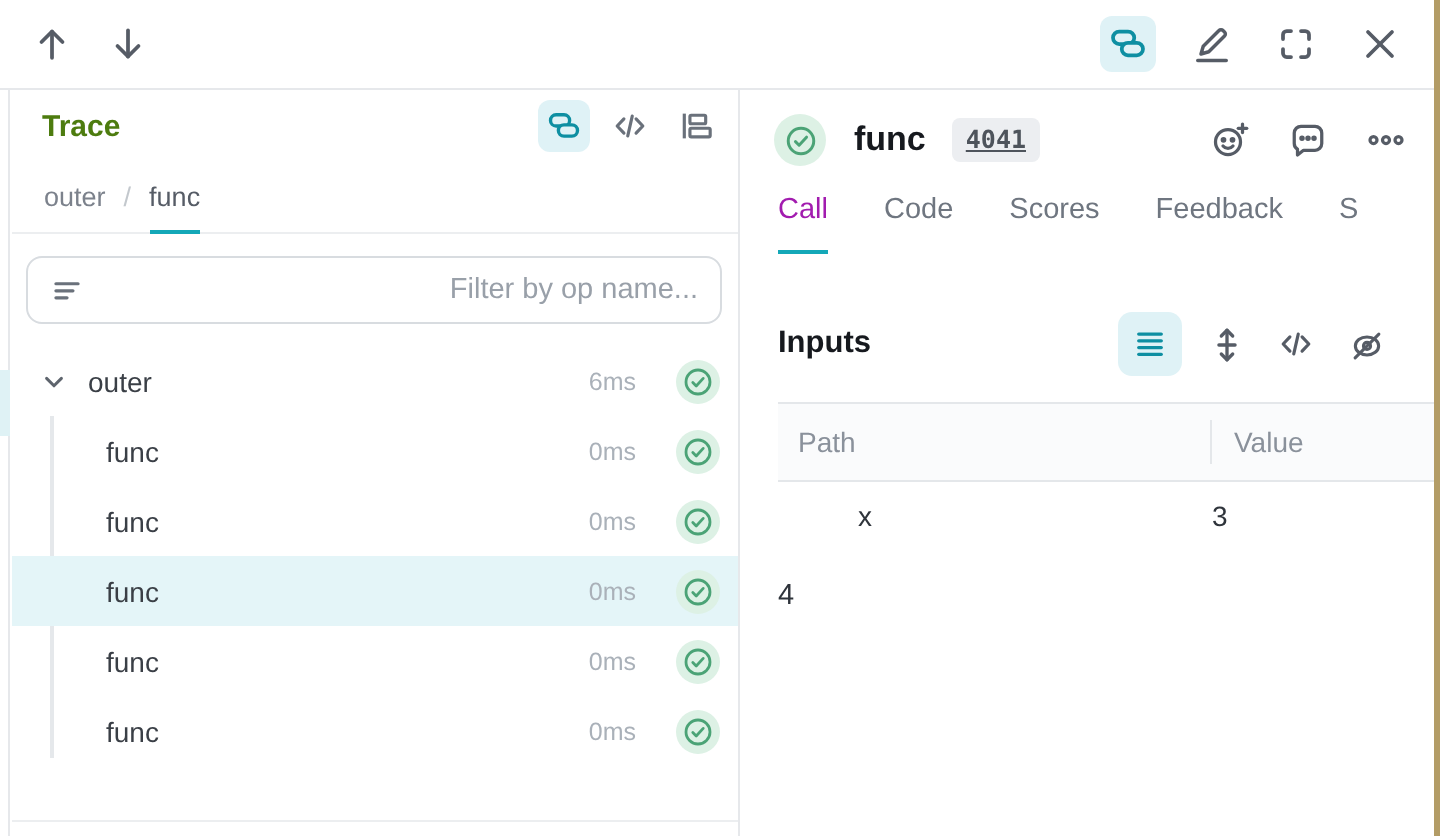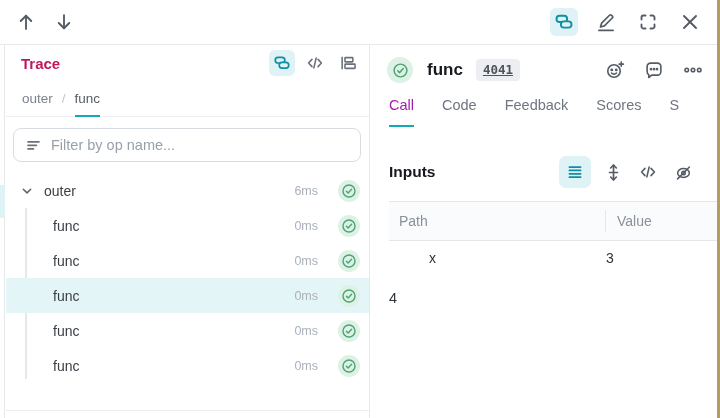--- a/index.html
+++ b/index.html
@@ -39,7 +39,7 @@
     background:#fff; border-right:1px solid #e6e8eb;
   }
   .trace-header { height:36px; display:flex; align-items:center; padding:0 8px; }
-  .trace-title { font-size:15px; font-weight:700; color:#be185d; padding-left:7px; }
+  .trace-title { font-size:15px; font-weight:700; color:#4d7c0f; padding-left:7px; }
   .trace-header-icons { margin-left:auto; display:flex; gap:7px; align-items:center; }
 
   .breadcrumb {

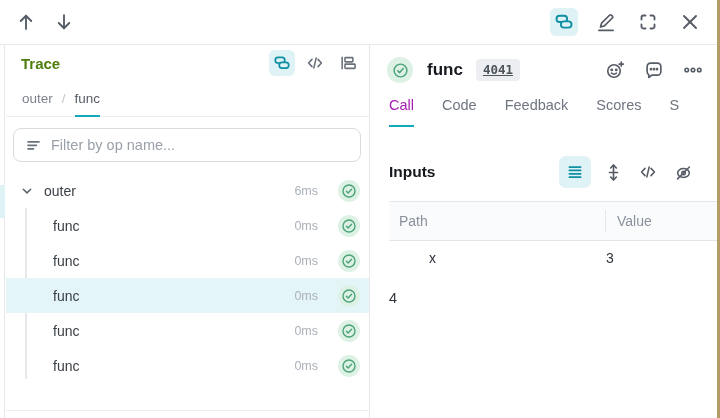--- a/index.html
+++ b/index.html
@@ -363,8 +363,8 @@
     <div class="tabs">
       <span class="tab active">Call</span>
       <span class="tab">Code</span>
+      <span class="tab">Scores</span>
       <span class="tab">Feedback</span>
-      <span class="tab">Scores</span>
       <span class="tab">S</span>
     </div>
 

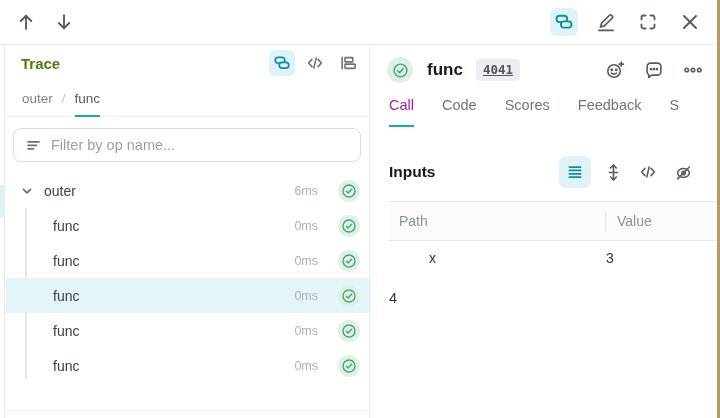--- a/index.html
+++ b/index.html
@@ -59,7 +59,7 @@
   }
   .filter-input {
     border:none; outline:none; flex:1; font-family:"Liberation Sans",sans-serif;
-    font-size:14.5px; color:#15803d; background:transparent;
+    font-size:14.5px; color:#15803d; background:transparent;text-align:right;
   }
   .filter-input::placeholder { color:#99a0a9; }
 

